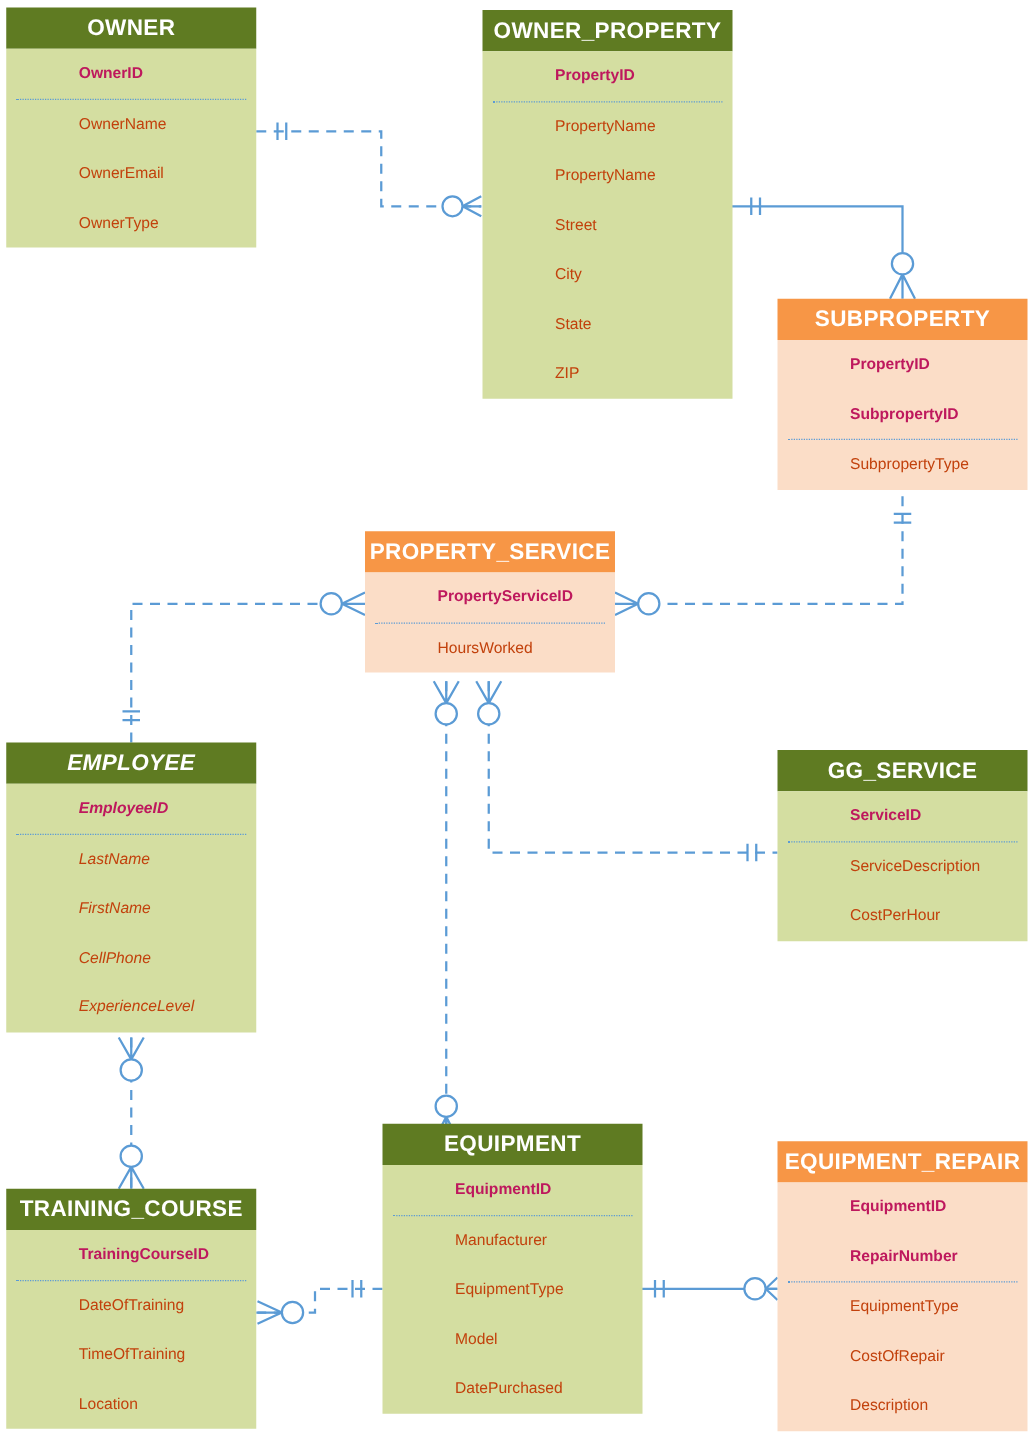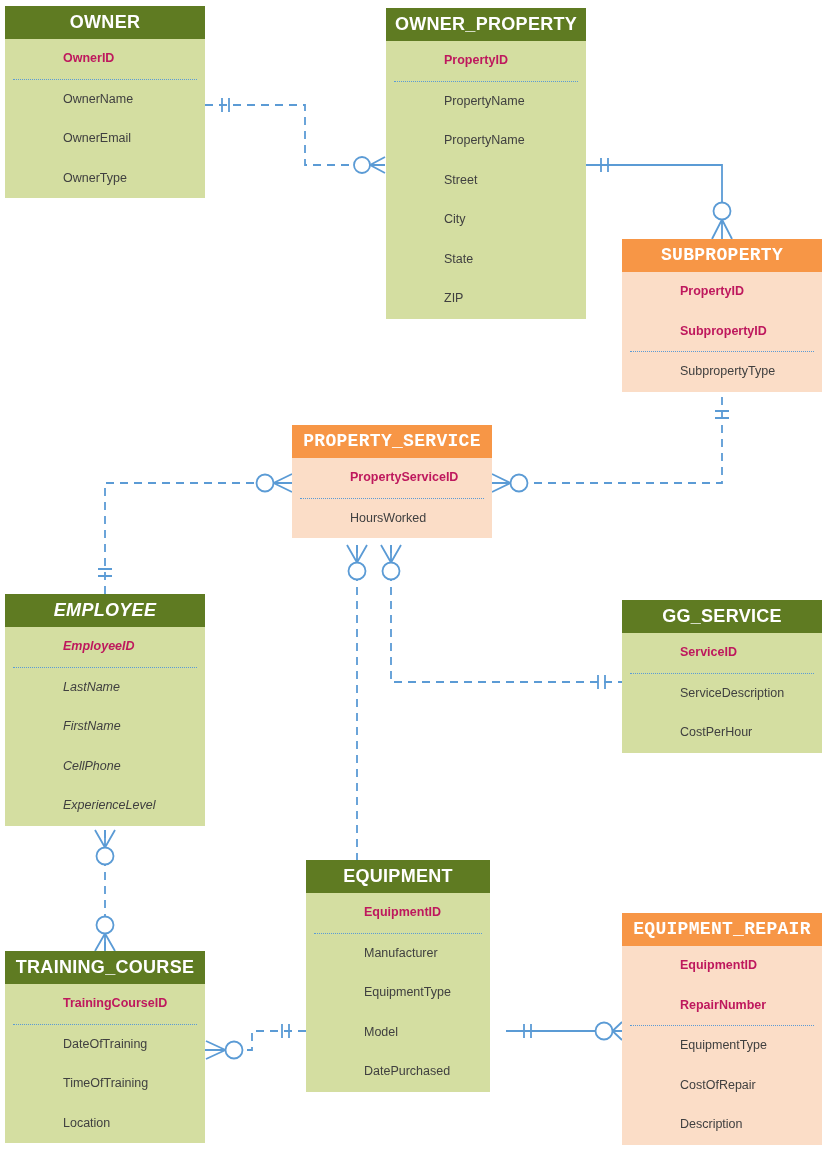--- a/index.html
+++ b/index.html
@@ -17,7 +17,7 @@
   .entity .body{box-sizing:border-box;width:100%;}
   .attr{
     box-sizing:border-box;height:39.5px;line-height:39.5px;
-    padding-left:58px;font-size:12.5px;color:#404040;white-space:nowrap;
+    padding-left:58px;font-size:12.5px;color:#c2410c;white-space:nowrap;
   }
   .attr.key{font-weight:bold;color:#be185d;}
   .sep{height:0;border-top:1px dotted #5b9bd5;margin:0 8px;}

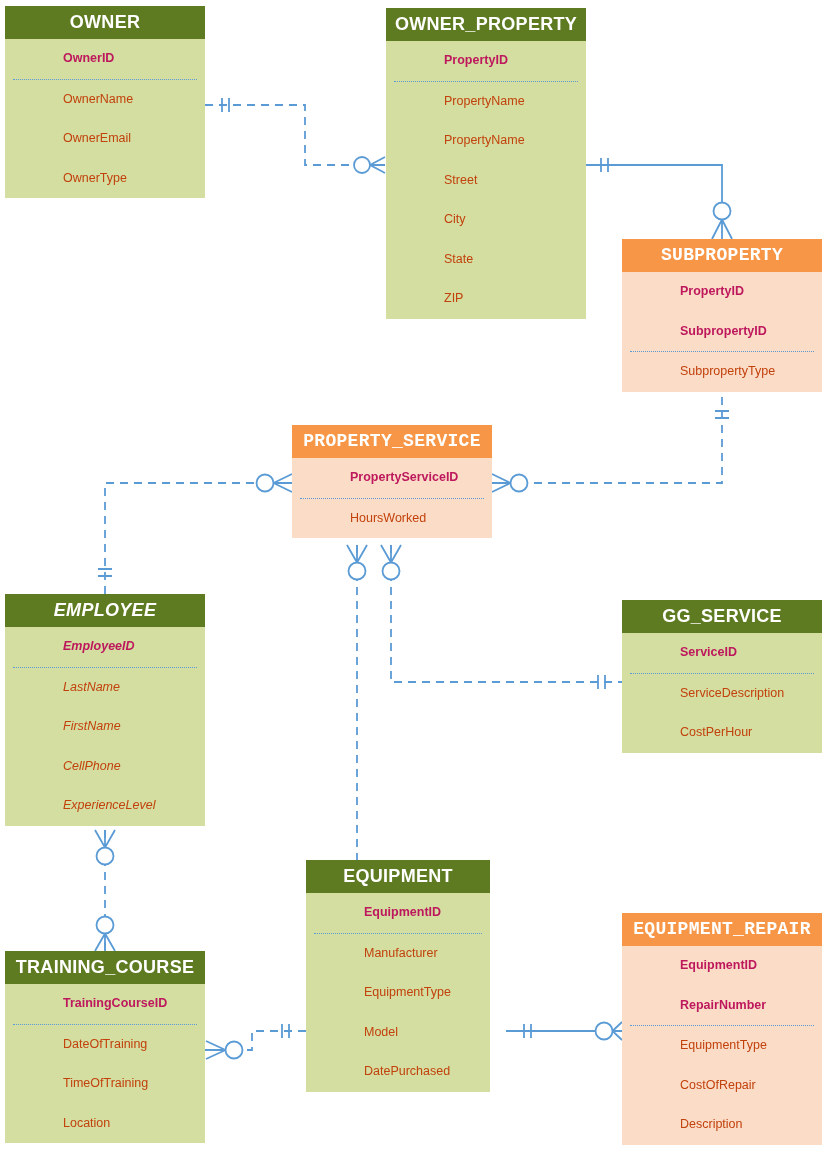--- a/index.html
+++ b/index.html
@@ -24,7 +24,7 @@
 
   .green .hdr{background:#5f7b22;}
   .green .body{background:#d4dea1;}
-  .orange .hdr{background:#f79646;font-family:Liberation Mono, monospace;}
+  .orange .hdr{background:#f79646;}
   .orange .body{background:#fbddc7;}
 
   

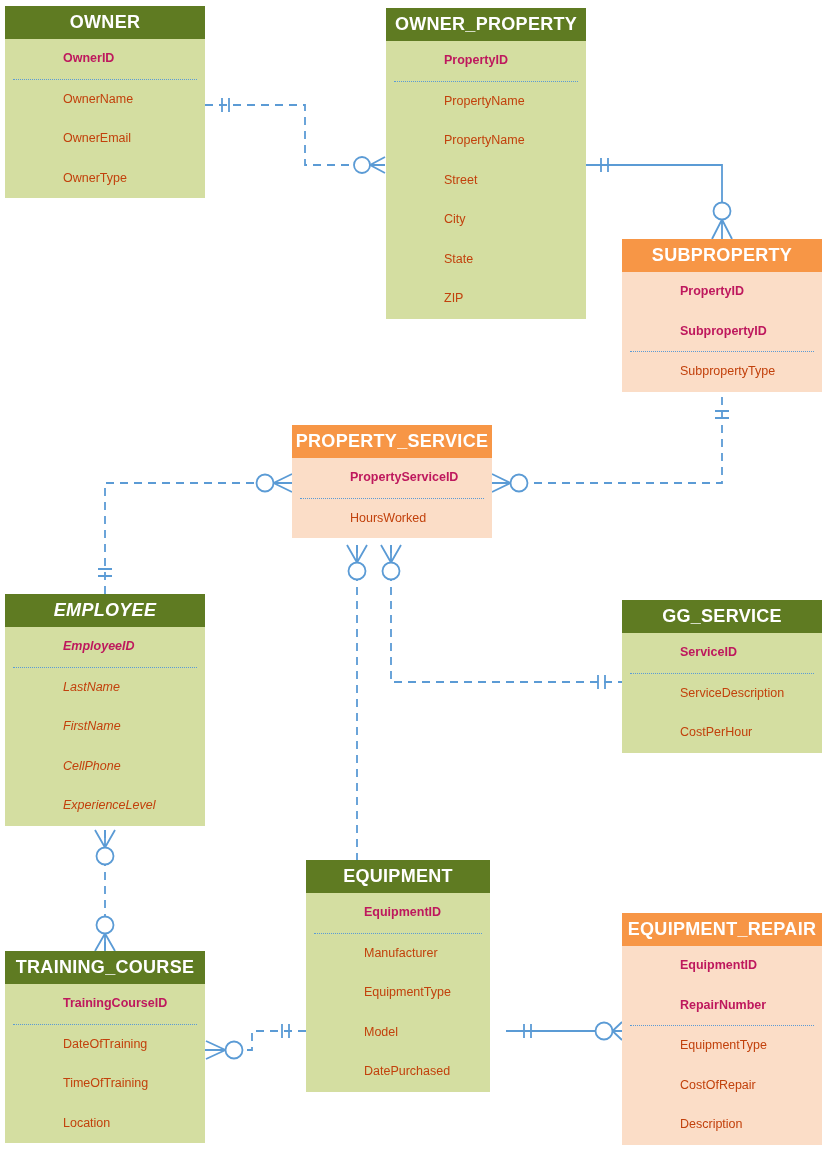--- a/index.html
+++ b/index.html
@@ -35,7 +35,7 @@
   #ent-employee         {left:5px;  top:594px; width:200px;font-style:italic;}
   #ent-gg-service       {left:622px;top:600px; width:200px;}
   #ent-training-course  {left:5px;  top:951px; width:200px;}
-  #ent-equipment        {left:306px;top:860px; width:184px;}
+  #ent-equipment        {left:306px;top:899px; width:208px;}
   #ent-equipment-repair {left:622px;top:913px; width:200px;}
 </style>
 </head>

